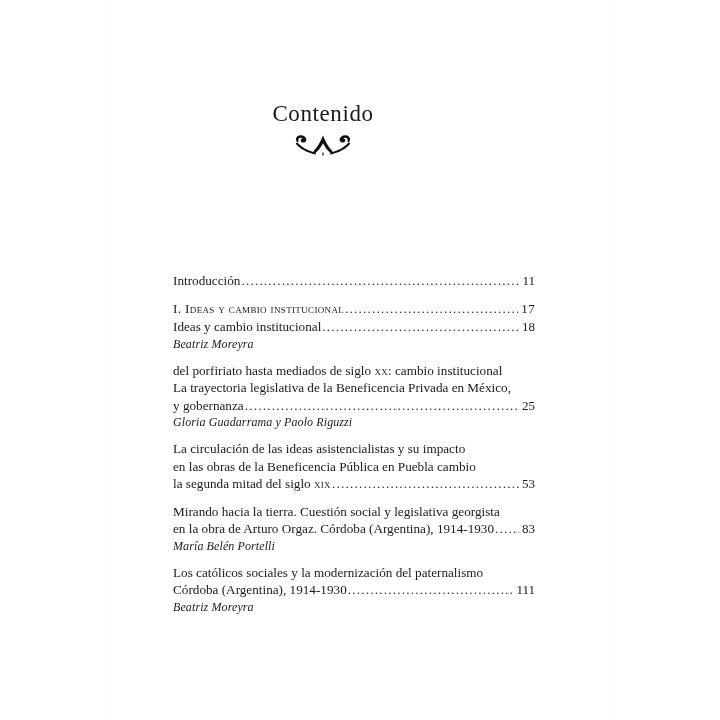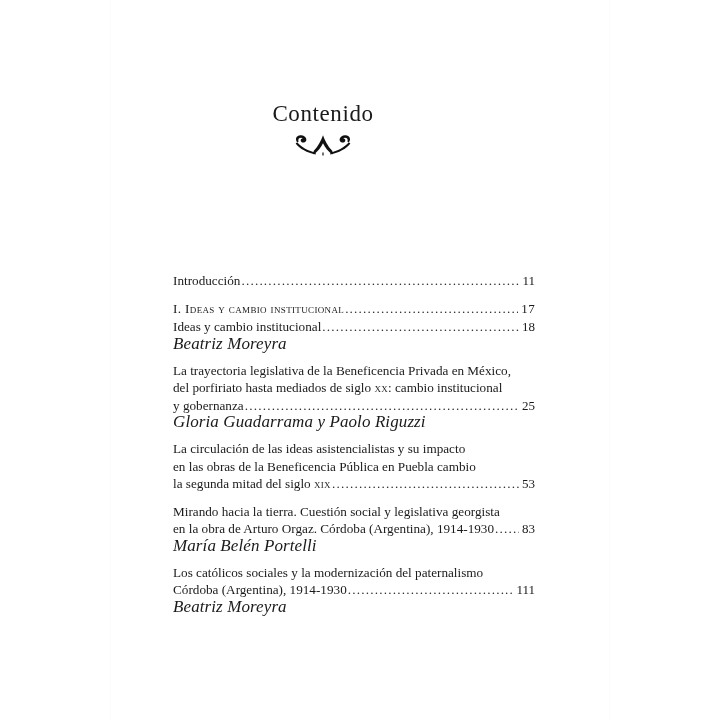--- a/index.html
+++ b/index.html
@@ -96,7 +96,7 @@
 
   .author {
     font-style: italic;
-    font-size: 17px;
+    font-size: 12px;
     line-height: 16px;
     letter-spacing: 0.1px;
   }

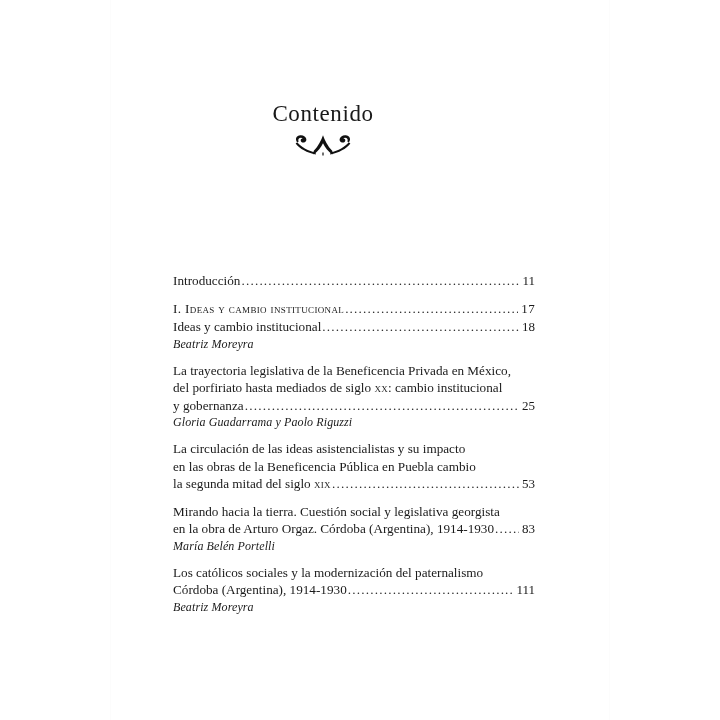--- a/index.html
+++ b/index.html
@@ -152,8 +152,8 @@
         <div class="author">Beatriz Moreyra</div>
       </div>
       <div class="entry">
+        <div class="plain">del porfiriato hasta mediados de siglo <span class="sc">xx</span>: cambio institucional</div>
         <div class="plain">La trayectoria legislativa de la Beneficencia Privada en México,</div>
-        <div class="plain">del porfiriato hasta mediados de siglo <span class="sc">xx</span>: cambio institucional</div>
         <div class="ln">
           <span class="txt">y gobernanza</span>
           <span class="leader">............................................................................................................................................</span>

